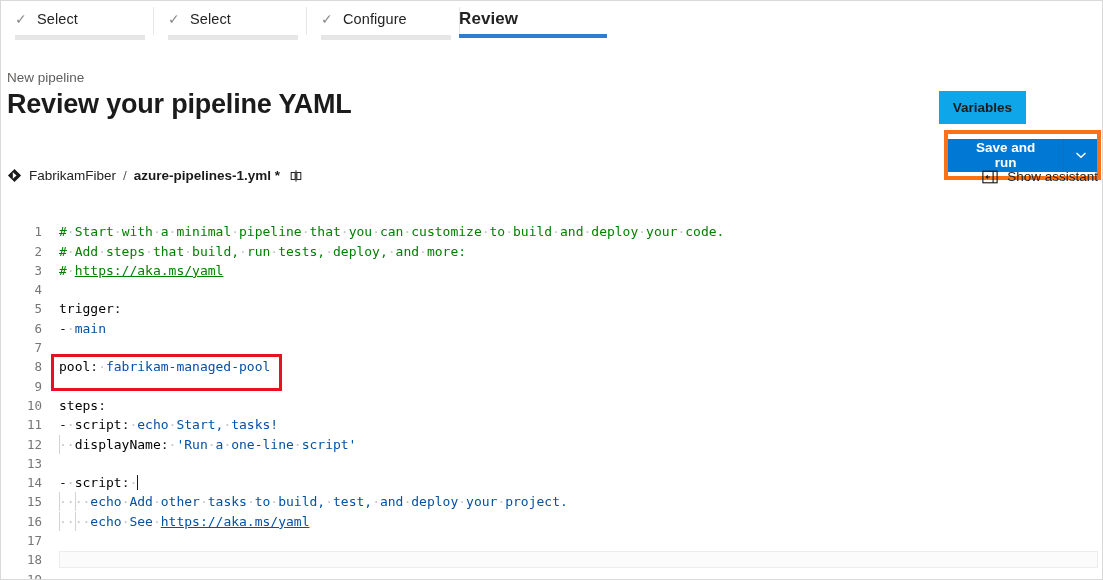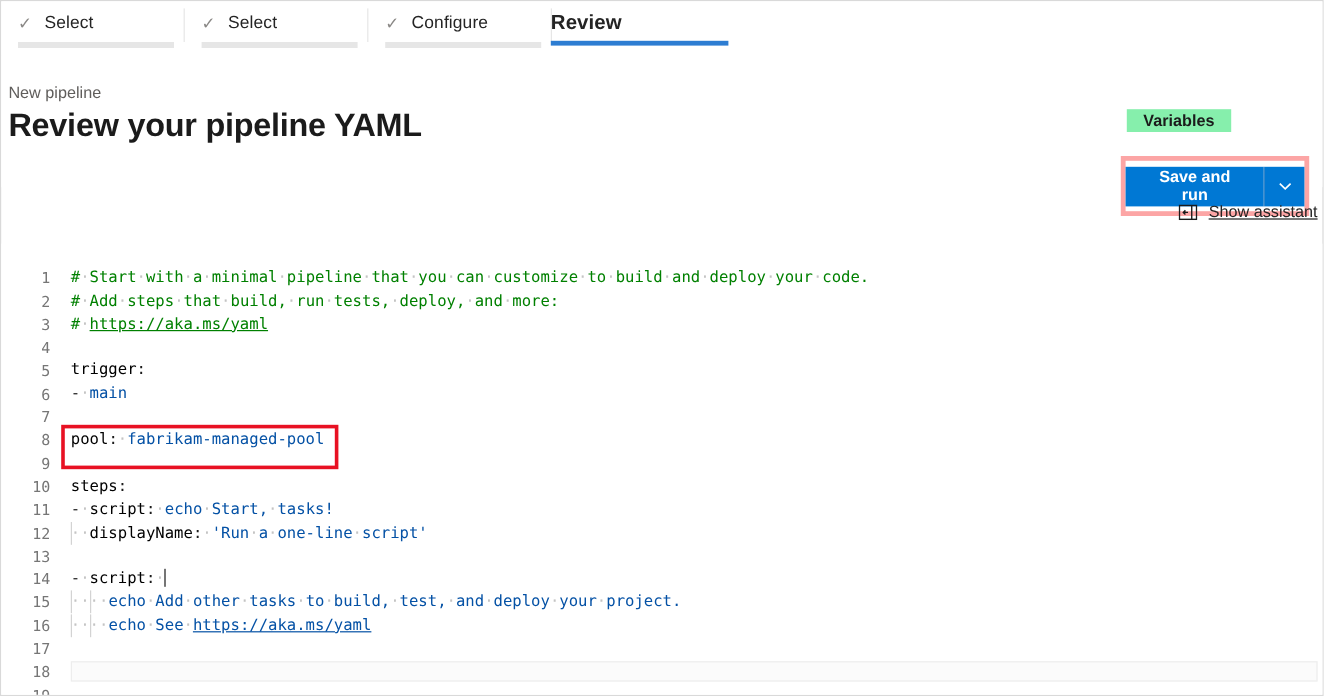--- a/index.html
+++ b/index.html
@@ -121,10 +121,10 @@
     gap: 0;
   }
   .btn-variables {
-    height: 19px;
+    height: 33px;
     min-width: 83px;
     padding: 0 14px;
-    background: #86efac;
+    background: #0ea5e9;
     border: none;
     color: #1b1b1b;
     font-family: "Liberation Sans", sans-serif;

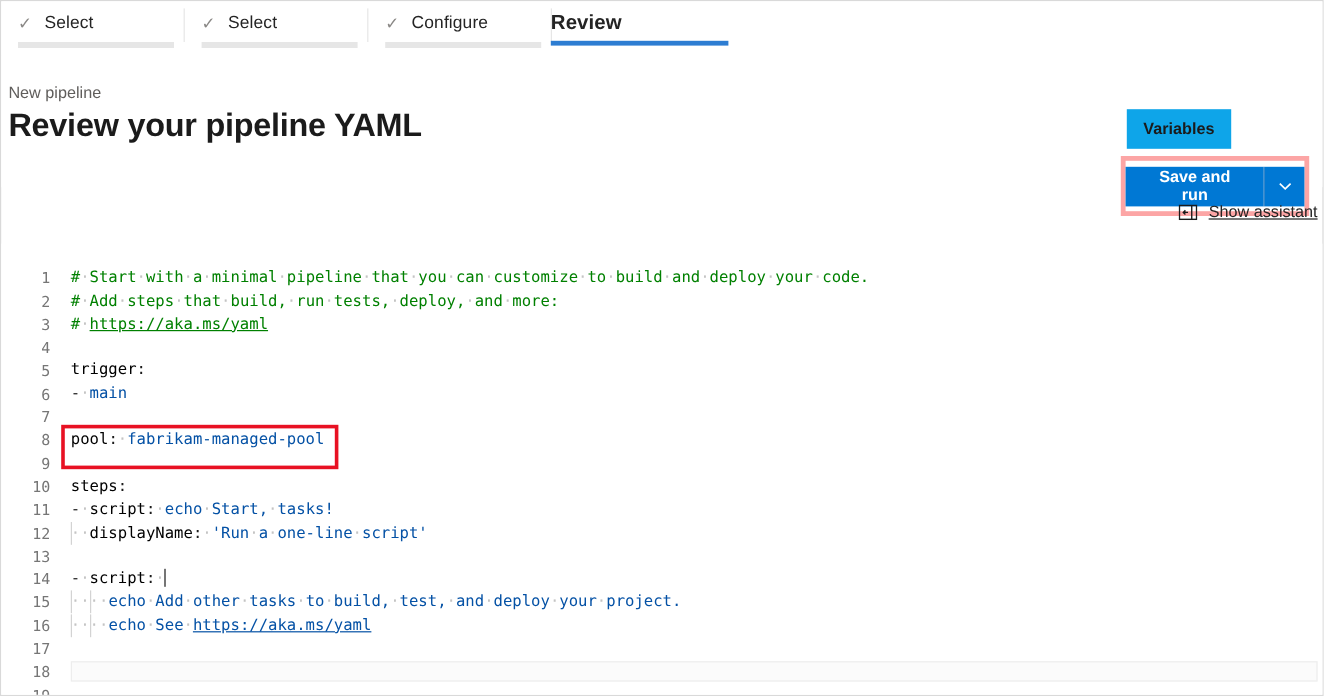--- a/index.html
+++ b/index.html
@@ -137,11 +137,11 @@
   }
   .save-run-wrap {
     position: absolute;
-    right: 13px;
+    right: 3px;
     top: 84px;
     width: 157px;
     height: 50px;
-    border: 4px solid #fca5a5;
+    border: 4px solid #f97316;
     box-sizing: border-box;
     display: flex;
     align-items: center;

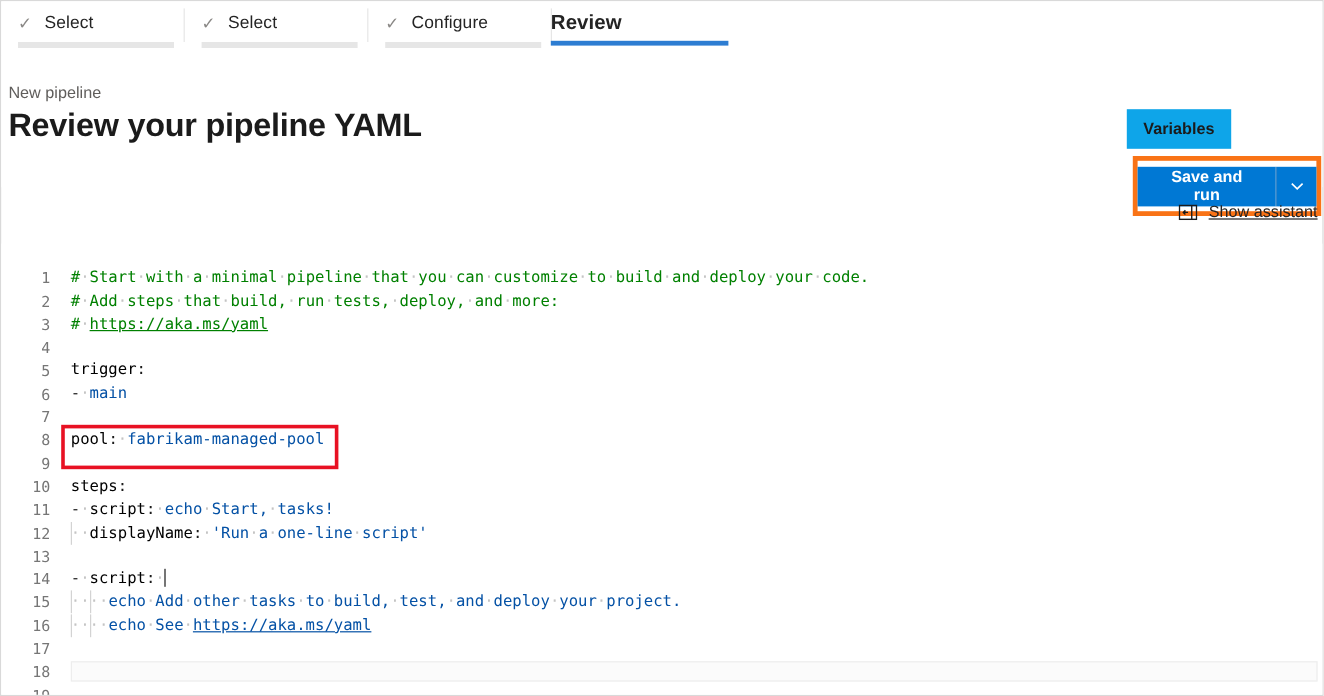--- a/index.html
+++ b/index.html
@@ -371,6 +371,22 @@
   </div>
 
   <div class="filebar">
+    <div class="filebar-left">
+      <svg class="repo-icon" width="15" height="15" viewBox="0 0 16 16">
+        <path d="M8 1 L15 8 L8 15 L1 8 Z" fill="#1b1b1b"></path>
+        <path d="M6.2 4.6 L10.2 8 L6.2 11.4 Z" fill="#ffffff"></path>
+      </svg>
+      <span class="repo-name">FabrikamFiber</span>
+      <span class="path-sep">/</span>
+      <span class="file-name">azure-pipelines-1.yml *</span>
+      <button class="copy-icon-btn">
+        <svg width="14" height="14" viewBox="0 0 16 16">
+          <rect x="2.5" y="4" width="4.5" height="8" fill="none" stroke="#1b1b1b" stroke-width="1.1"></rect>
+          <rect x="9" y="4" width="4.5" height="8" fill="none" stroke="#1b1b1b" stroke-width="1.1"></rect>
+          <line x1="8" y1="1.5" x2="8" y2="14.5" stroke="#1b1b1b" stroke-width="1.1"></line>
+        </svg>
+      </button>
+    </div>
 
     <div class="filebar-right">
       <svg width="16" height="14" viewBox="0 0 18 15">

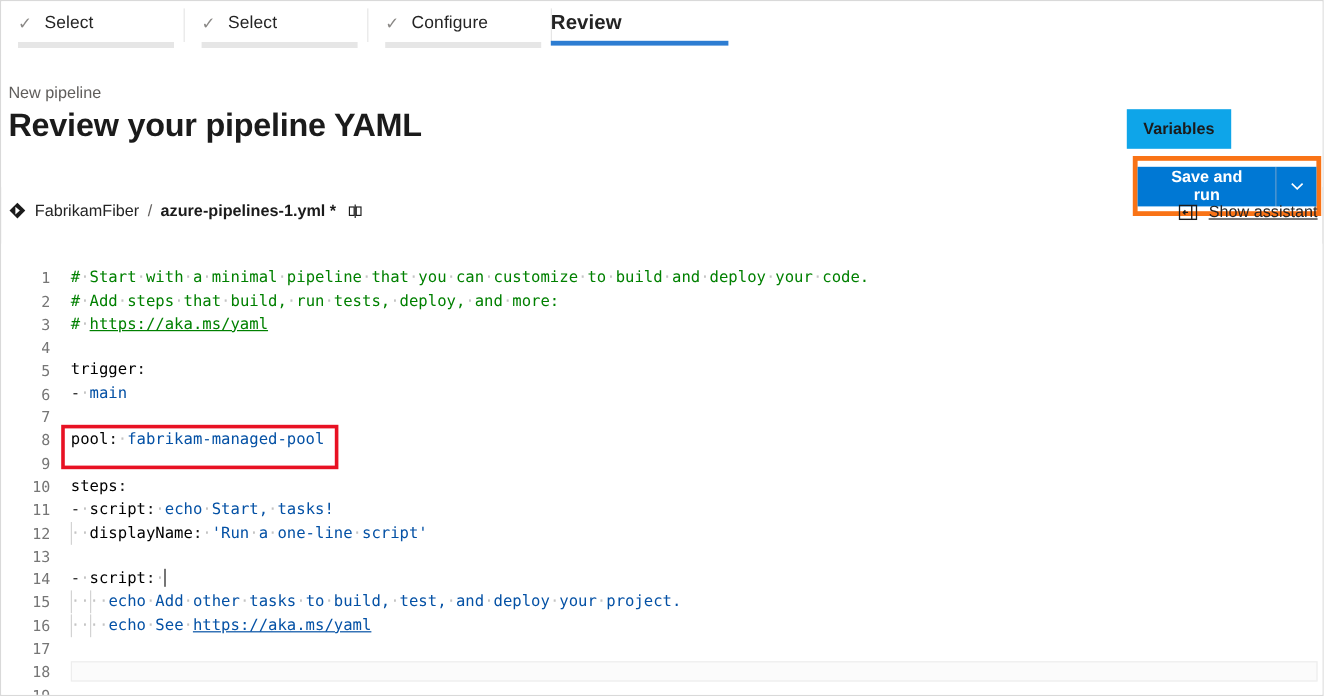--- a/index.html
+++ b/index.html
@@ -218,7 +218,6 @@
     align-items: center;
     gap: 9px;
     cursor: pointer;
-    text-decoration: underline;
   }
   .assistant-label {
     font-size: 13.5px;

